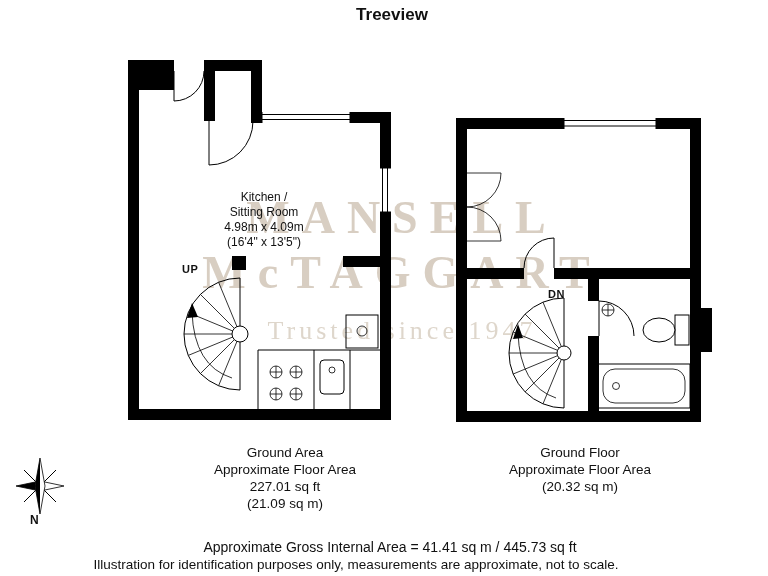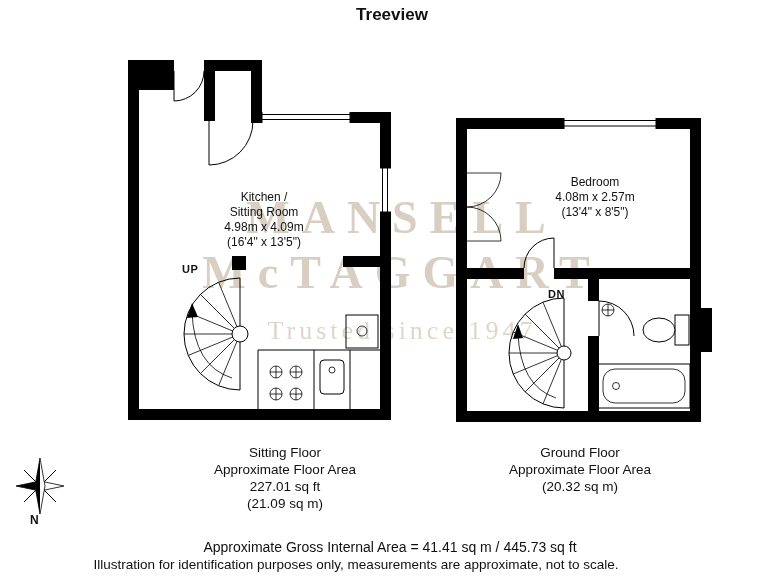--- a/index.html
+++ b/index.html
@@ -141,11 +141,6 @@
   </div>
   <div class="overlay stair-label" style="left:158px; top:263px;padding-left:24px;">UP</div>
 
-  <div class="overlay room-label" style="left:515px; top:175px; width:160px;">
-    <div>Bedroom</div>
-    <div>4.08m x 2.57m</div>
-    <div>(13'4" x 8'5")</div>
-  </div>
   <div class="overlay stair-label" style="left:548px; top:288px;">DN</div>
 
   <div class="overlay caption" style="left:165px; top:444px; width:240px;">

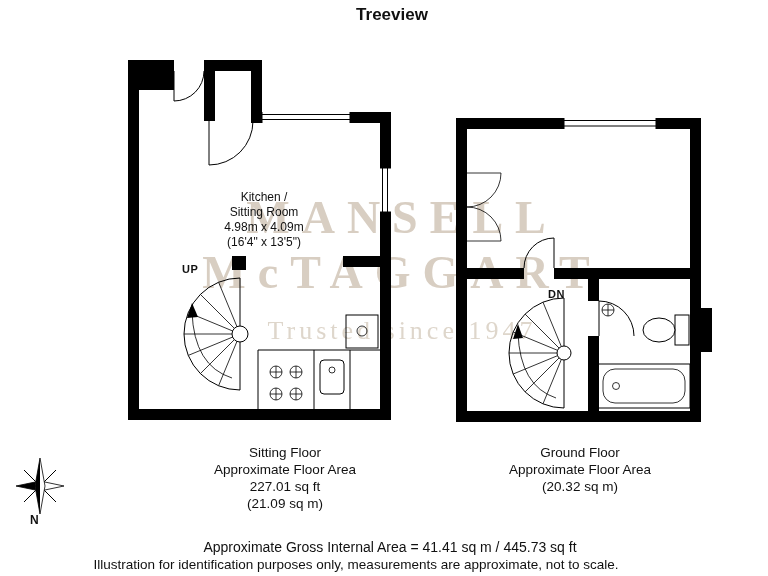--- a/index.html
+++ b/index.html
@@ -144,7 +144,7 @@
   <div class="overlay stair-label" style="left:548px; top:288px;">DN</div>
 
   <div class="overlay caption" style="left:165px; top:444px; width:240px;">
-    <div>Sitting Floor</div>
+    <div>Ground Area</div>
     <div>Approximate Floor Area</div>
     <div>227.01 sq ft</div>
     <div>(21.09 sq m)</div>

